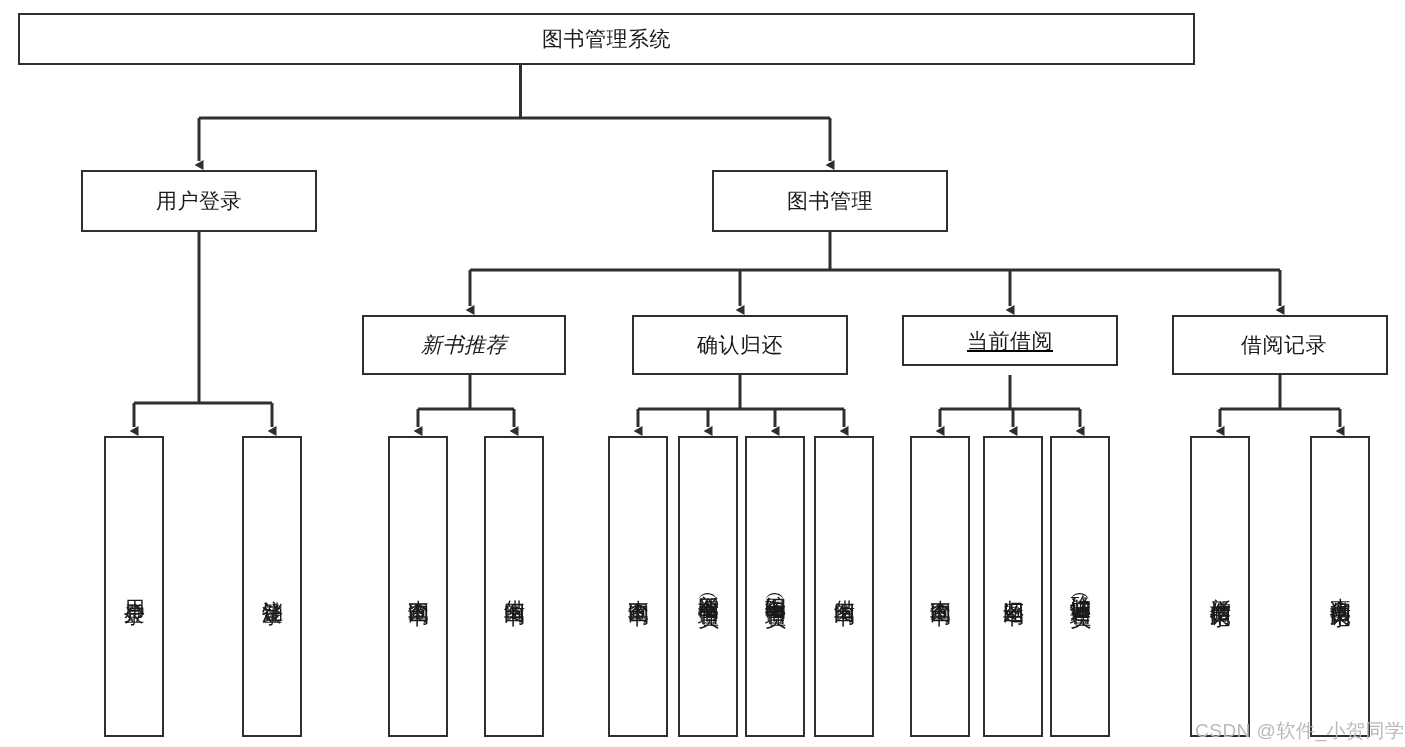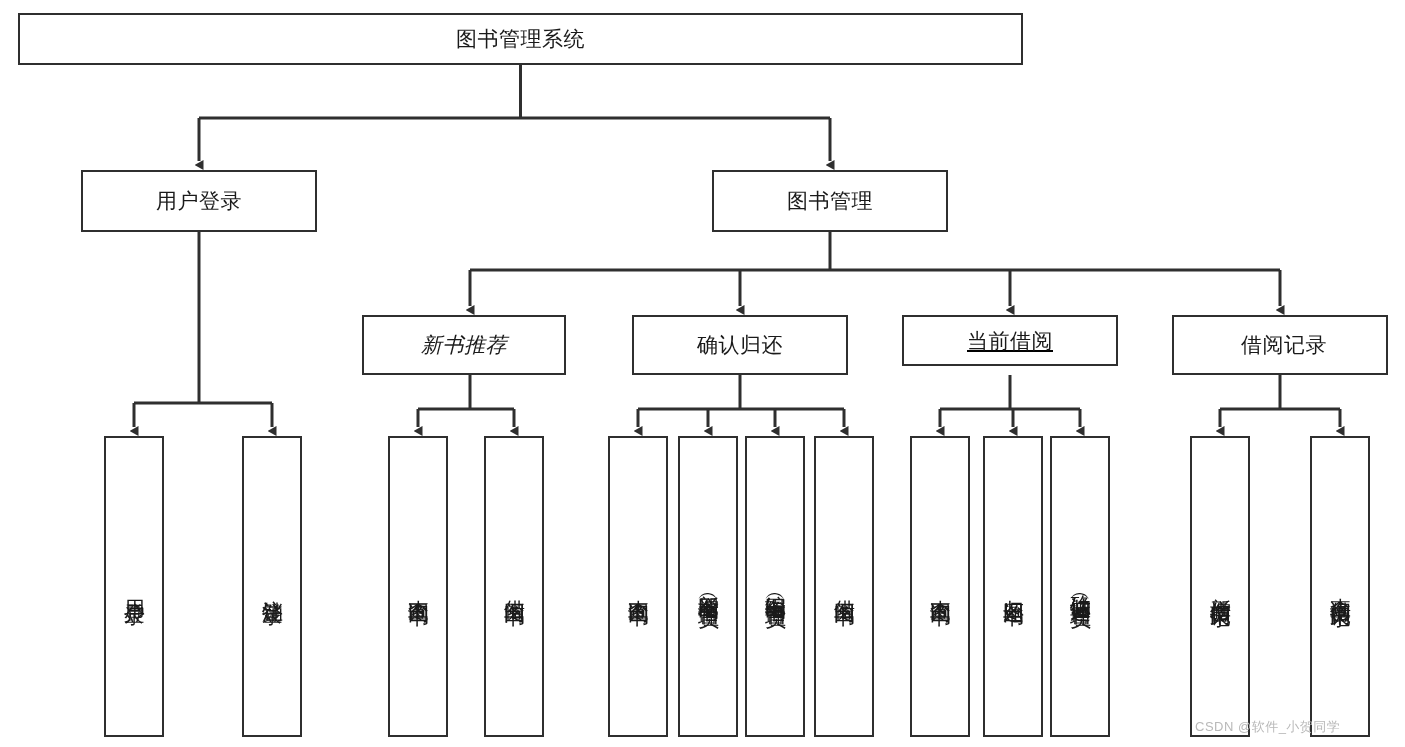--- a/index.html
+++ b/index.html
@@ -116,7 +116,7 @@
   </svg>
 
   <div id="nodes-layer">
-      <div class="node-box" style="left: 18px; top: 13px; width: 1005px; height: 52px; border-color: rgb(47, 47, 47);">
+      <div class="node-box" style="left: 18px; top: 13px; width: 1177px; height: 52px; border-color: rgb(47, 47, 47);">
         <span class="node-label-h" style="color: rgb(26, 26, 26);">图书管理系统</span>
       </div>
       <div class="node-box" style="left: 81px; top: 170px; width: 236px; height: 62px; border-color: rgb(47, 47, 47);">

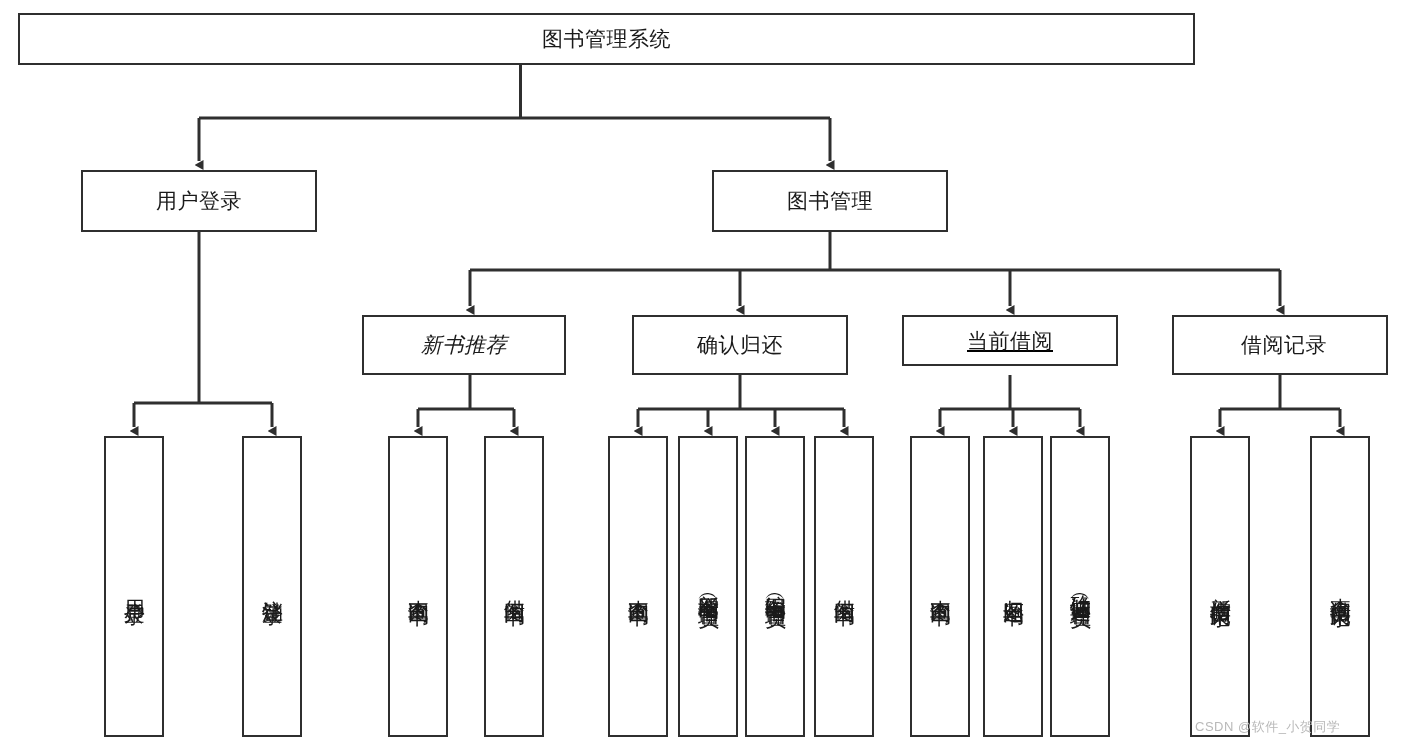--- a/index.html
+++ b/index.html
@@ -60,7 +60,7 @@
   }
   .watermark {
     position: absolute;
-    font-size: 13px;
+    font-size: 19px;
     color: #b9b9b9;
     white-space: nowrap;
     letter-spacing: 0.5px;

